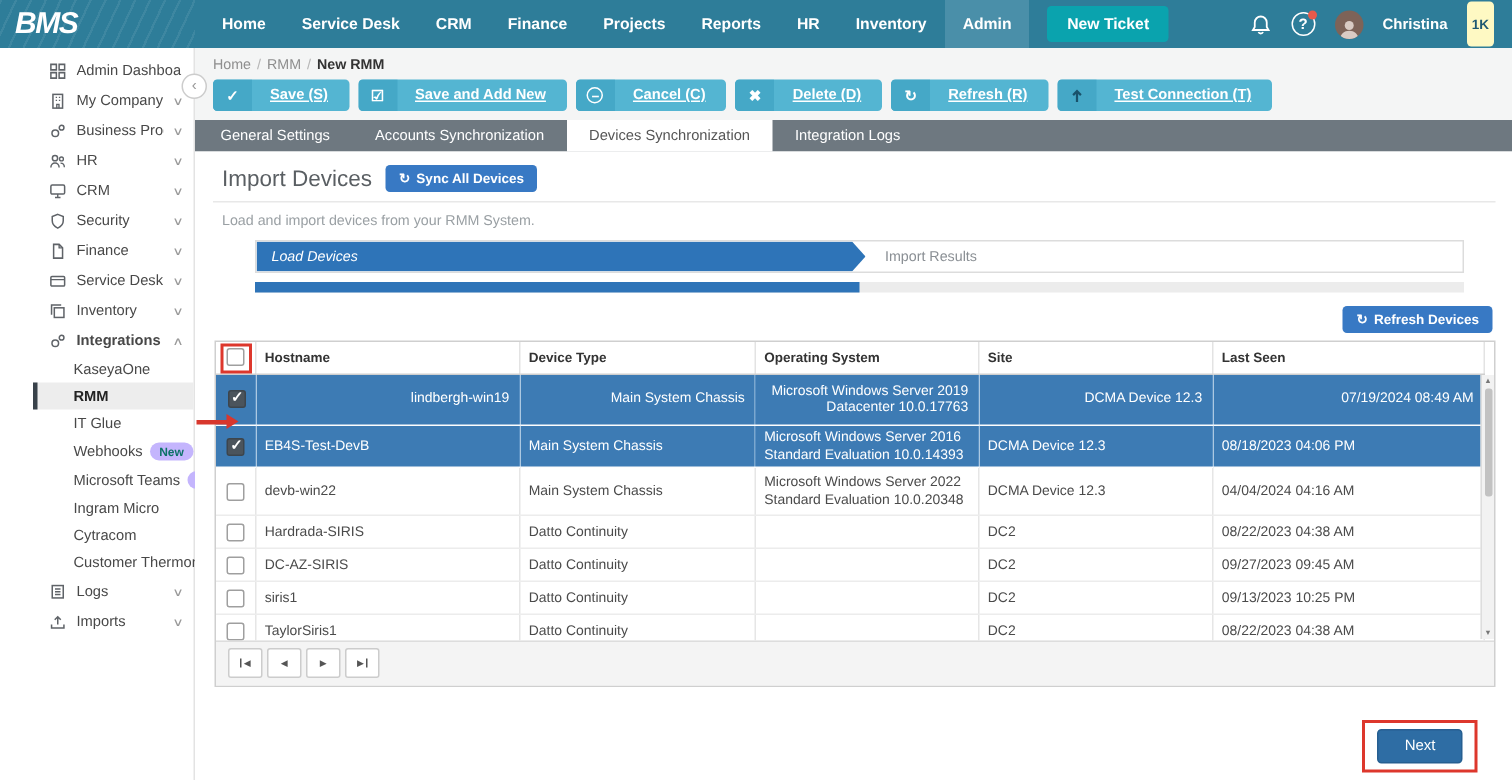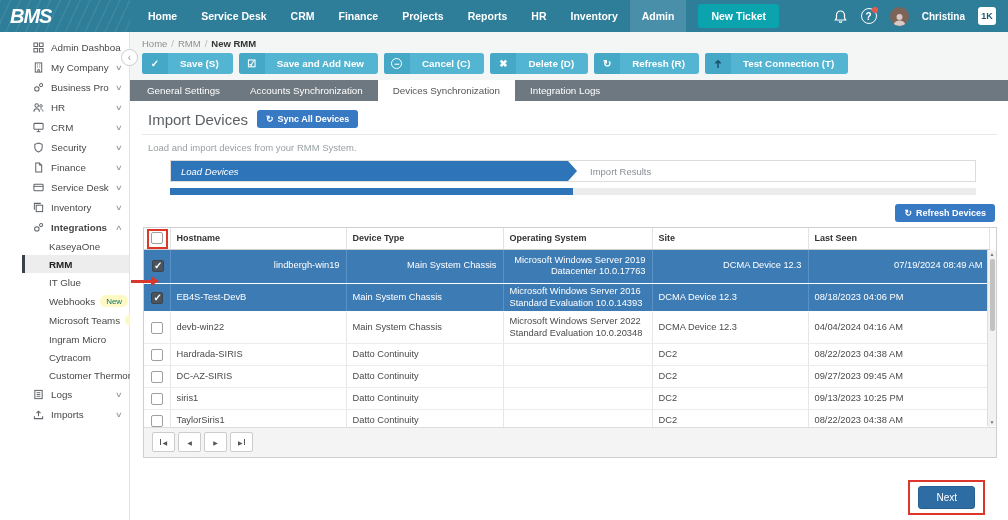--- a/index.html
+++ b/index.html
@@ -24,7 +24,7 @@
   .help-dot { position:absolute; right:-2px; top:-2px; width:6px; height:6px; background:#e8594a; border-radius:50%; }
   .avatar { width:19px; height:19px; border-radius:50%; background:#7d6358; overflow:hidden; display:flex; align-items:flex-end; justify-content:center; }
   .user-name { font-size:10px; font-weight:bold; }
-  .k1-box { width:18px; height:18px; background:#ffffff; border-radius:3px; color:#1d5872; font-size:9px; font-weight:bold; display:flex; align-items:center; justify-content:center; }
+  .k1-box { width:18px; height:30px; background:#fef9c3; border-radius:3px; color:#1d5872; font-size:9px; font-weight:bold; display:flex; align-items:center; justify-content:center; }
   
   .shell { display:flex; height:488px; }
   

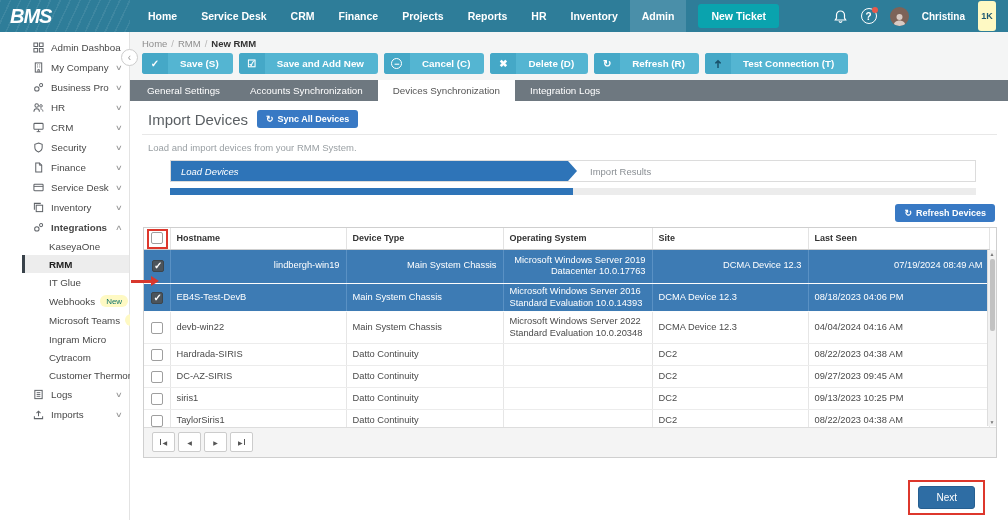--- a/index.html
+++ b/index.html
@@ -46,7 +46,7 @@
   .toolbar-row { display:flex; gap:6px; padding:3px 0 6px 12px; }
   .tbtn { display:flex; align-items:stretch; background:#54b5d2; color:#fff; border-radius:3px; overflow:hidden; font-size:9.8px; font-weight:bold; height:21px; cursor:pointer; }
   .tbtn-ico { background:#45a8c7; width:26px; display:flex; align-items:center; justify-content:center; font-size:10px; }
-  .tbtn-lbl { padding:0 14px 0 12px; display:flex; align-items:center; }
+  .tbtn-lbl { padding:0 14px 0 12px; display:flex; align-items:center;text-decoration:underline; }
   
   .tabs-bar { background:#6e7880; display:flex; height:21px; padding-left:2px; }
   .tab { color:#fff; font-size:9.8px; display:flex; align-items:center; padding:0 15px; cursor:pointer; }

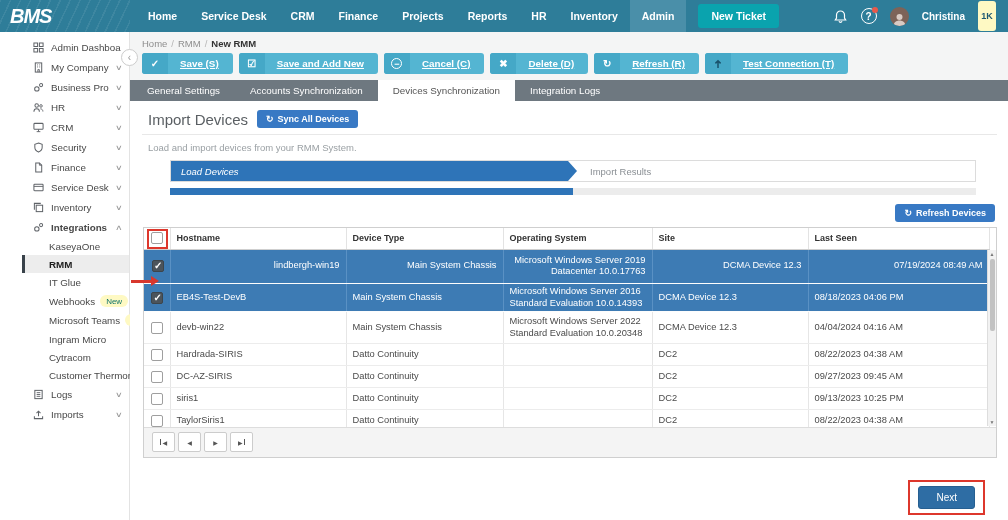--- a/index.html
+++ b/index.html
@@ -36,7 +36,7 @@
   .chev { color:#9a9a9a; font-size:7.5px; transform:scaleX(1.4); }
   .sub-item { display:flex; align-items:center; gap:5px; padding:3.6px 8px 3.6px 27px; cursor:pointer; white-space:nowrap; }
   .sub-item.active { background:#ededed; border-left:3px solid #39424a; padding-left:24px; font-weight:bold; color:#222; }
-  .badge-new { background:#fef9c3; color:#0d7268; font-size:8px; padding:1.5px 6px; border-radius:8px; font-weight:normal; }
+  .badge-new { background:#c4b5fd; color:#0d7268; font-size:8px; padding:1.5px 6px; border-radius:8px; font-weight:bold; }
   
   .main { flex:1; background:#f4f5f5; display:flex; flex-direction:column; position:relative; }
   .collapse-btn { position:absolute; left:-9px; top:17px; width:17px; height:17px; border-radius:50%; background:#fff; border:1px solid #ccc; color:#999; font-size:10px; display:flex; align-items:center; justify-content:center; z-index:6; cursor:pointer; }

